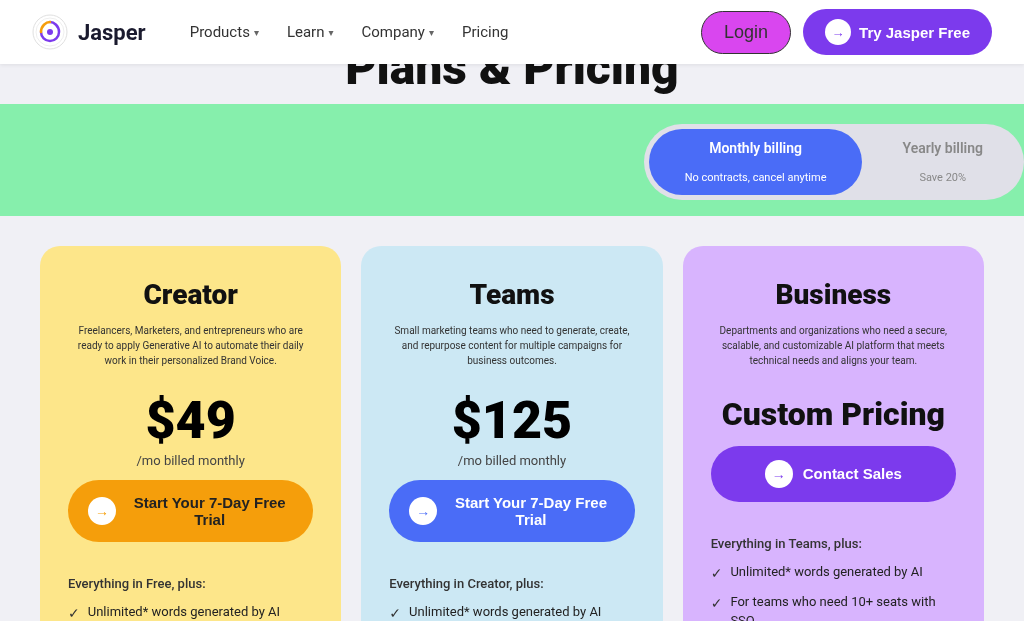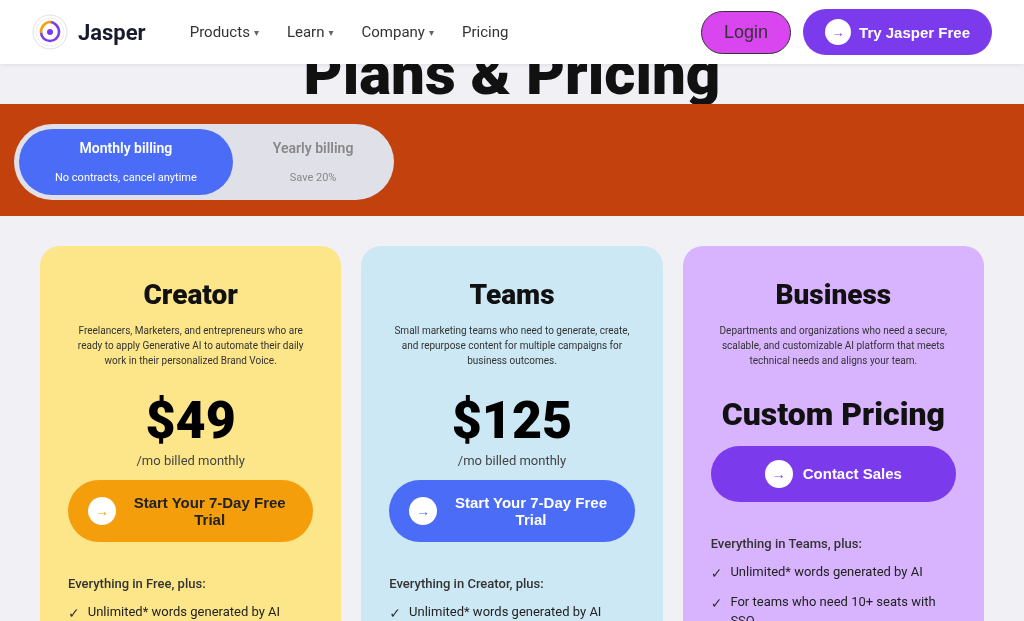--- a/index.html
+++ b/index.html
@@ -110,7 +110,7 @@
       height: 40px;
     }
     .page-title {
-      font-size: 60px;
+      font-size: 48px;
       font-weight: 900;
       color: #111;
       line-height: 1;

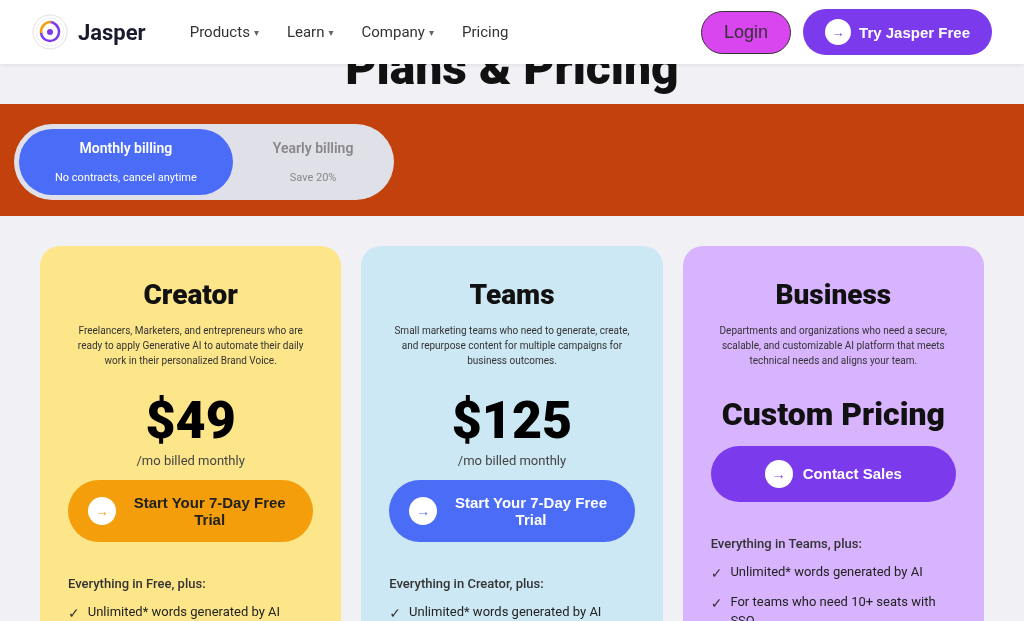--- a/index.html
+++ b/index.html
@@ -120,9 +120,9 @@
     
     .billing-toggle-wrapper {
       display: flex;
-      justify-content: flex-start;
-      padding: 20px 14px 16px;
-      background: #c2410c;
+      justify-content: flex-end;
+      padding: 20px 0 16px;
+      background: #86efac;
     }
     .billing-toggle {
       display: flex;

